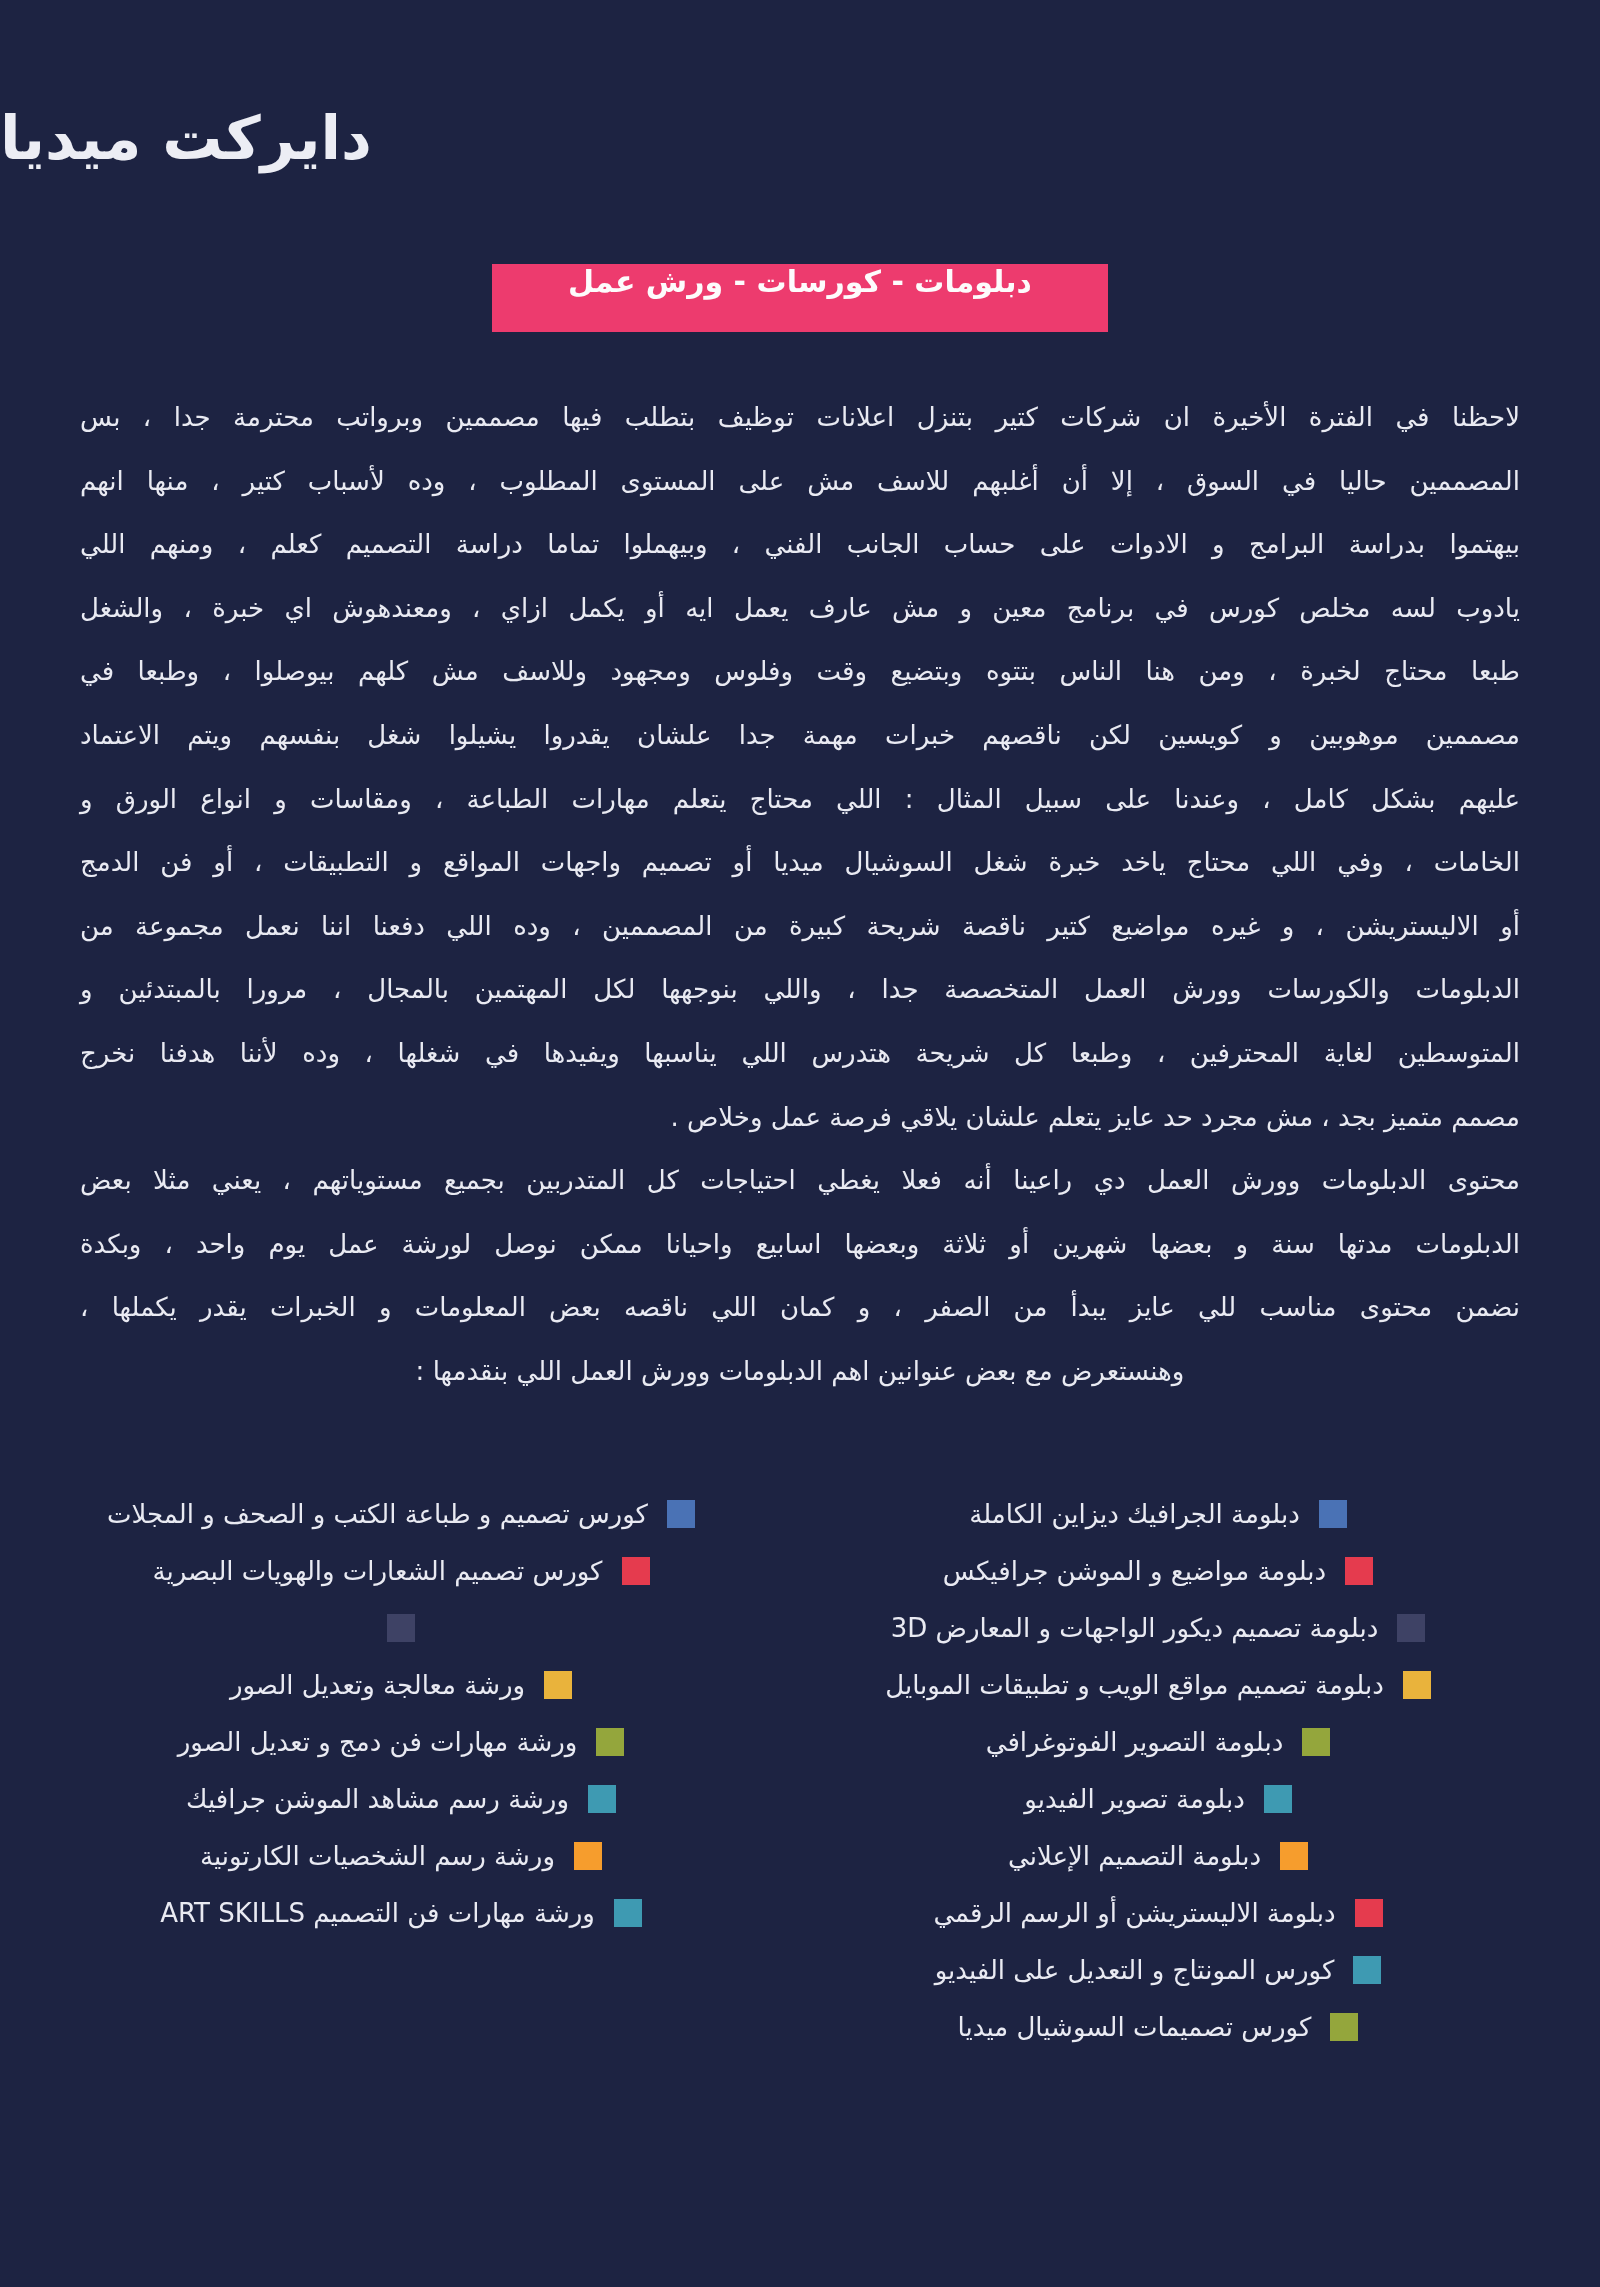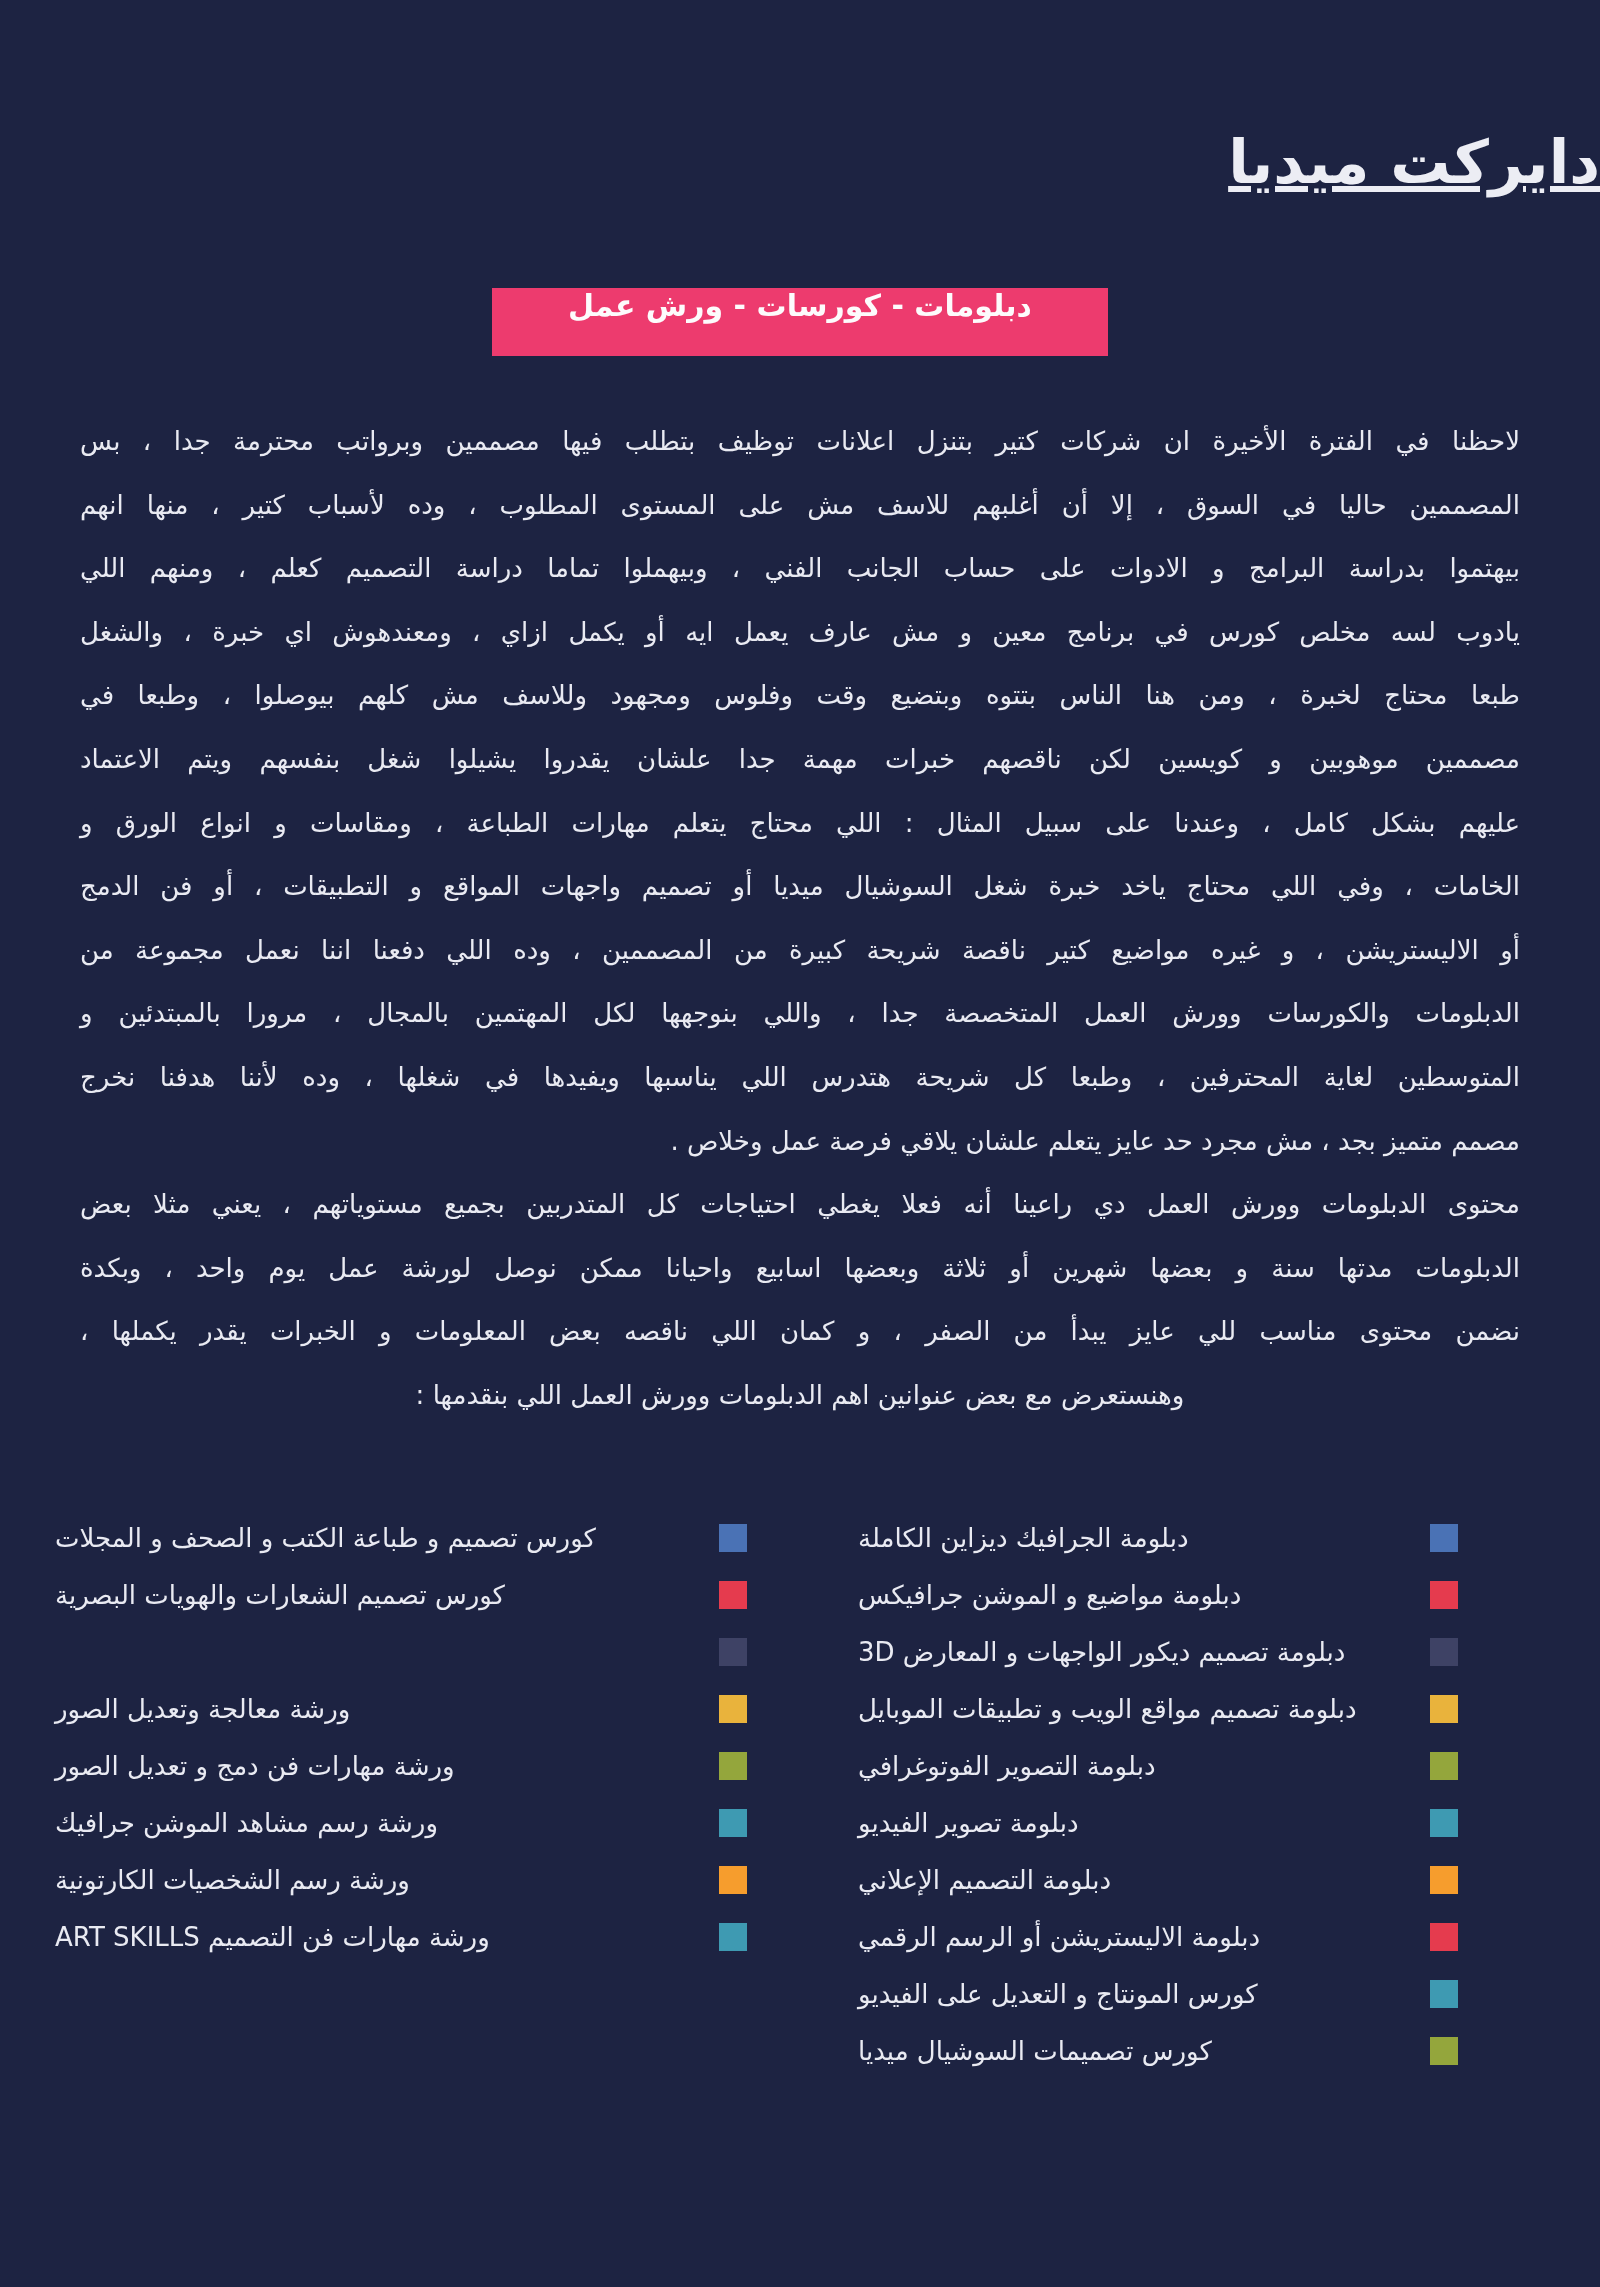--- a/index.html
+++ b/index.html
@@ -17,13 +17,12 @@
   }
   .page-title {
     margin: 0;
-    padding-top: 116px;
-    text-align: right;
+    padding-top: 92px;
+    text-align: left;
     font-size: 60px;
     line-height: 92px;
     font-weight: bold;
     color: #ECEDF4;
-    text-decoration: underline;
   }
   .banner {
     width: 616px;

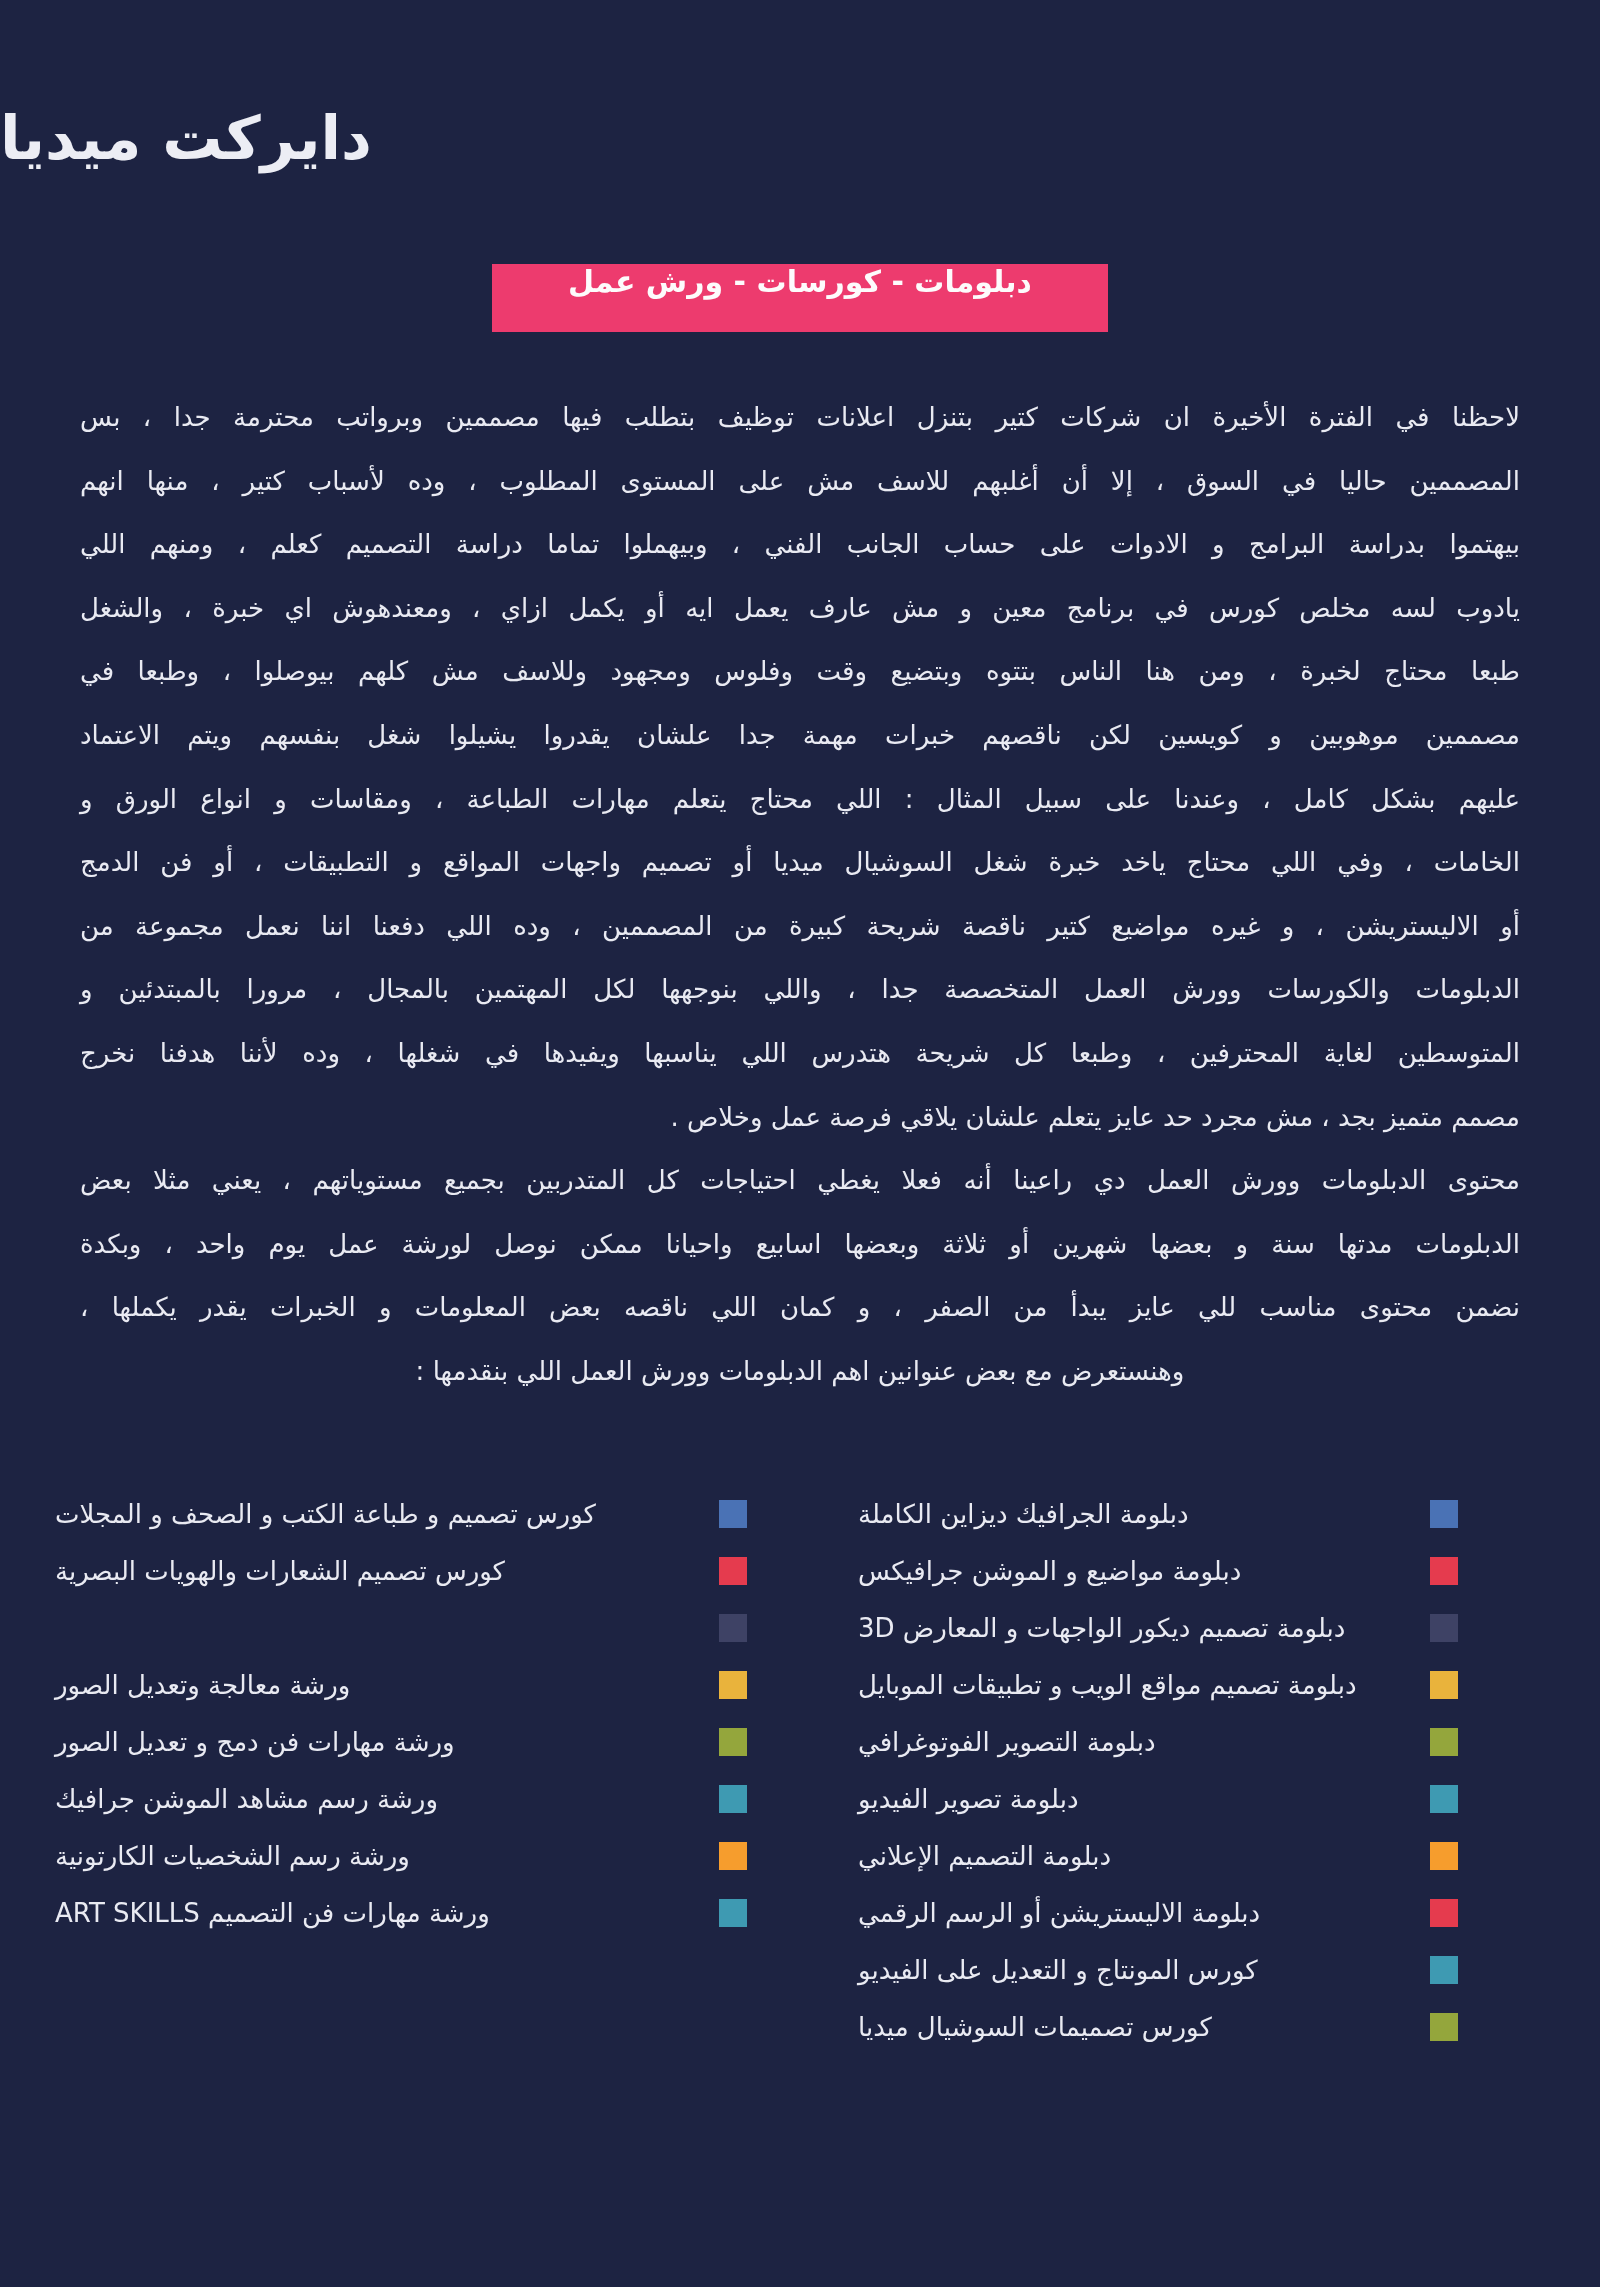--- a/index.html
+++ b/index.html
@@ -68,7 +68,7 @@
   .course-row {
     display: flex;
     align-items: center;
-    justify-content: space-between;
+    justify-content: center;
     height: 57px;
     gap: 19px;
   }

